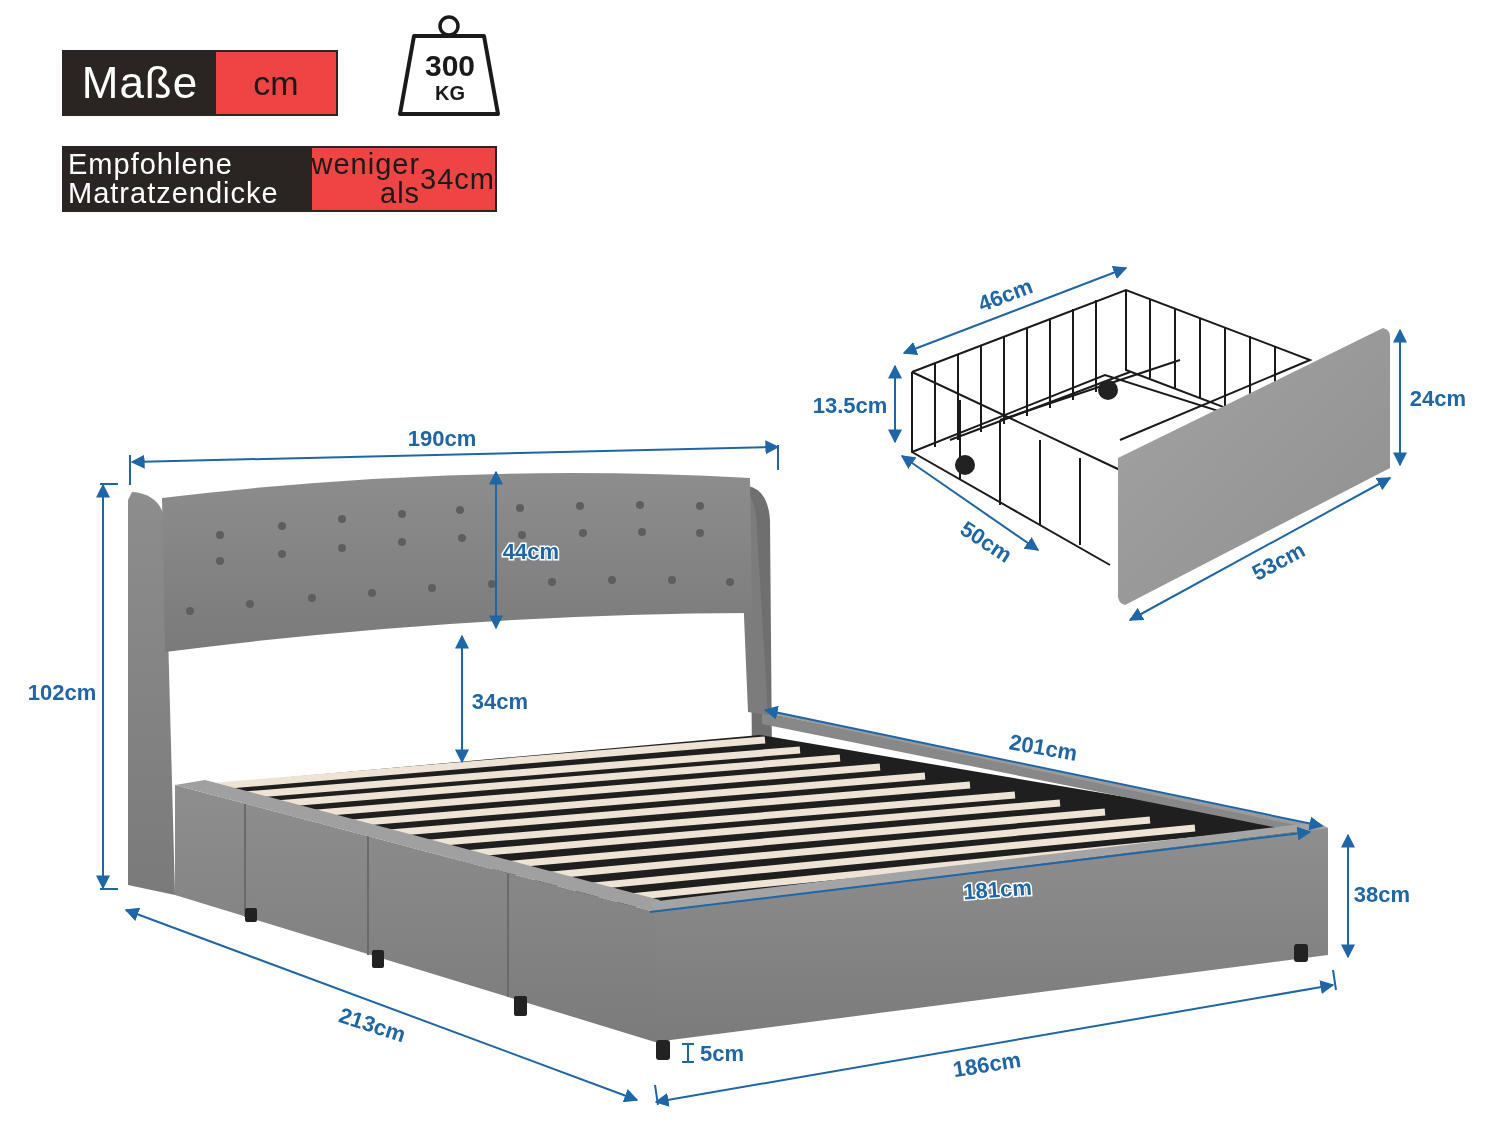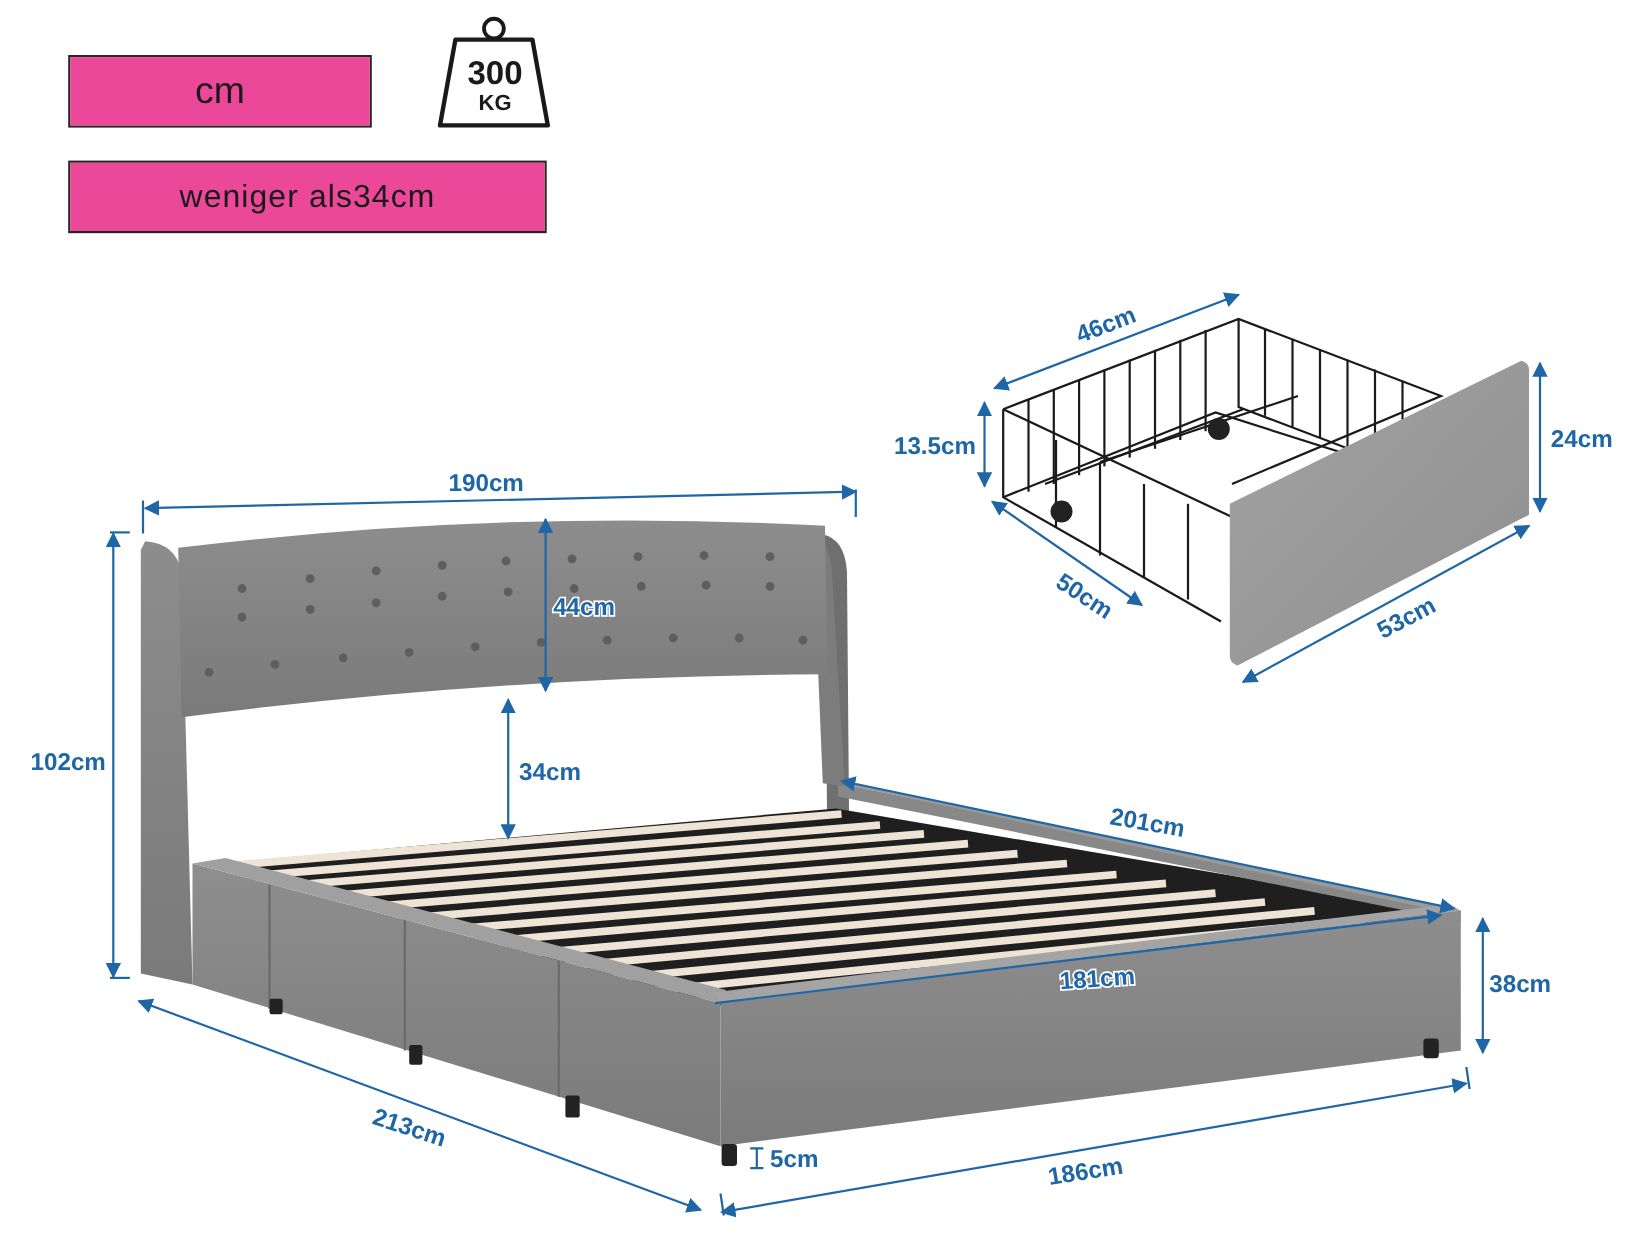--- a/index.html
+++ b/index.html
@@ -22,6 +22,7 @@
 <body>
 
 <div id="units-box" class="spec-box">
+  <div class="spec-dark">Maße</div>
   <div class="spec-light">cm</div>
 </div>
 

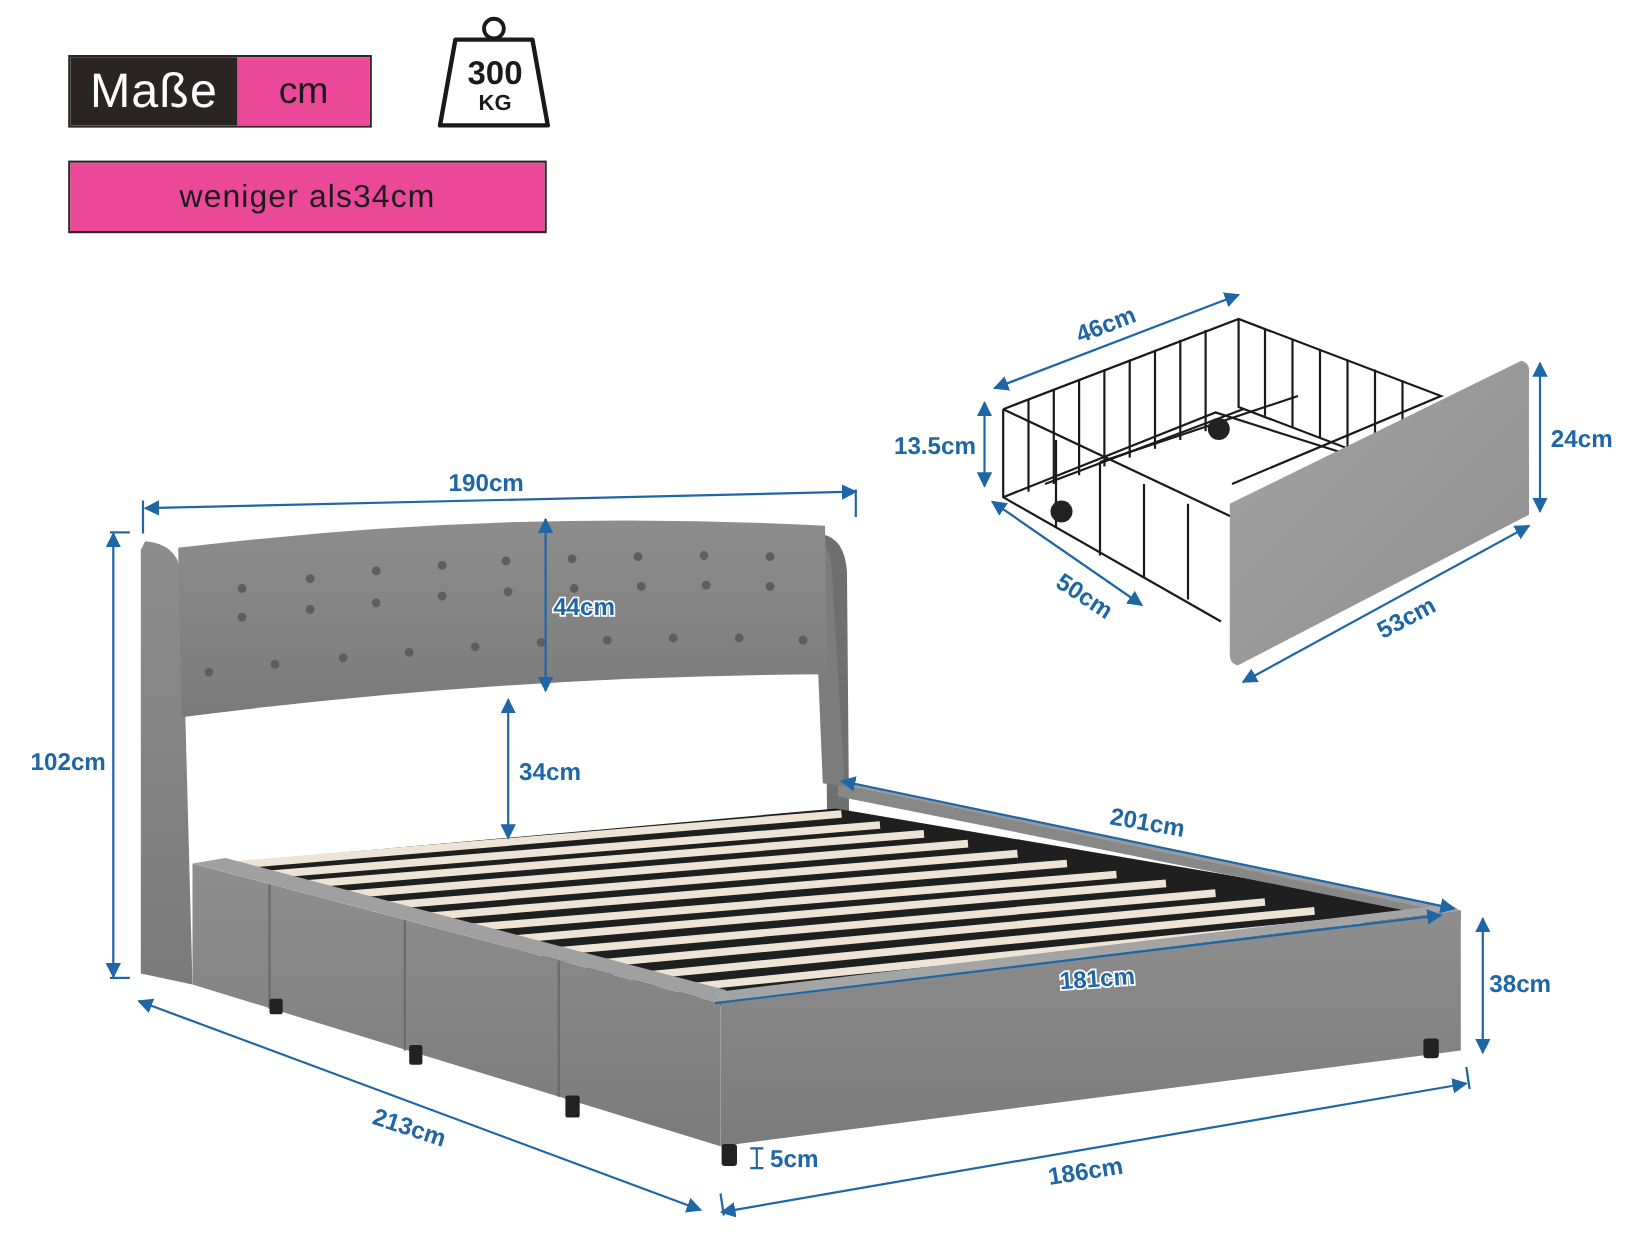--- a/index.html
+++ b/index.html
@@ -7,7 +7,7 @@
   .abs { position:absolute; }
   .spec-box { position:absolute; display:flex; border:2px solid #2a2522; box-sizing:border-box; }
   .spec-dark { background:#2a2522; color:#ffffff; display:flex; align-items:center; justify-content:center; }
-  .spec-light { background:#ec4899; color:#1a1a1a; display:flex; align-items:center; justify-content:center; text-align:right; }
+  .spec-light { background:#ef4444; color:#1a1a1a; display:flex; align-items:center; justify-content:center; text-align:right; }
   #units-box { left:62px; top:50px; width:276px; height:66px; }
   #units-box .spec-dark { width:152px; font-size:44px; letter-spacing:1px; }
   #units-box .spec-light { flex:1; font-size:34px; }

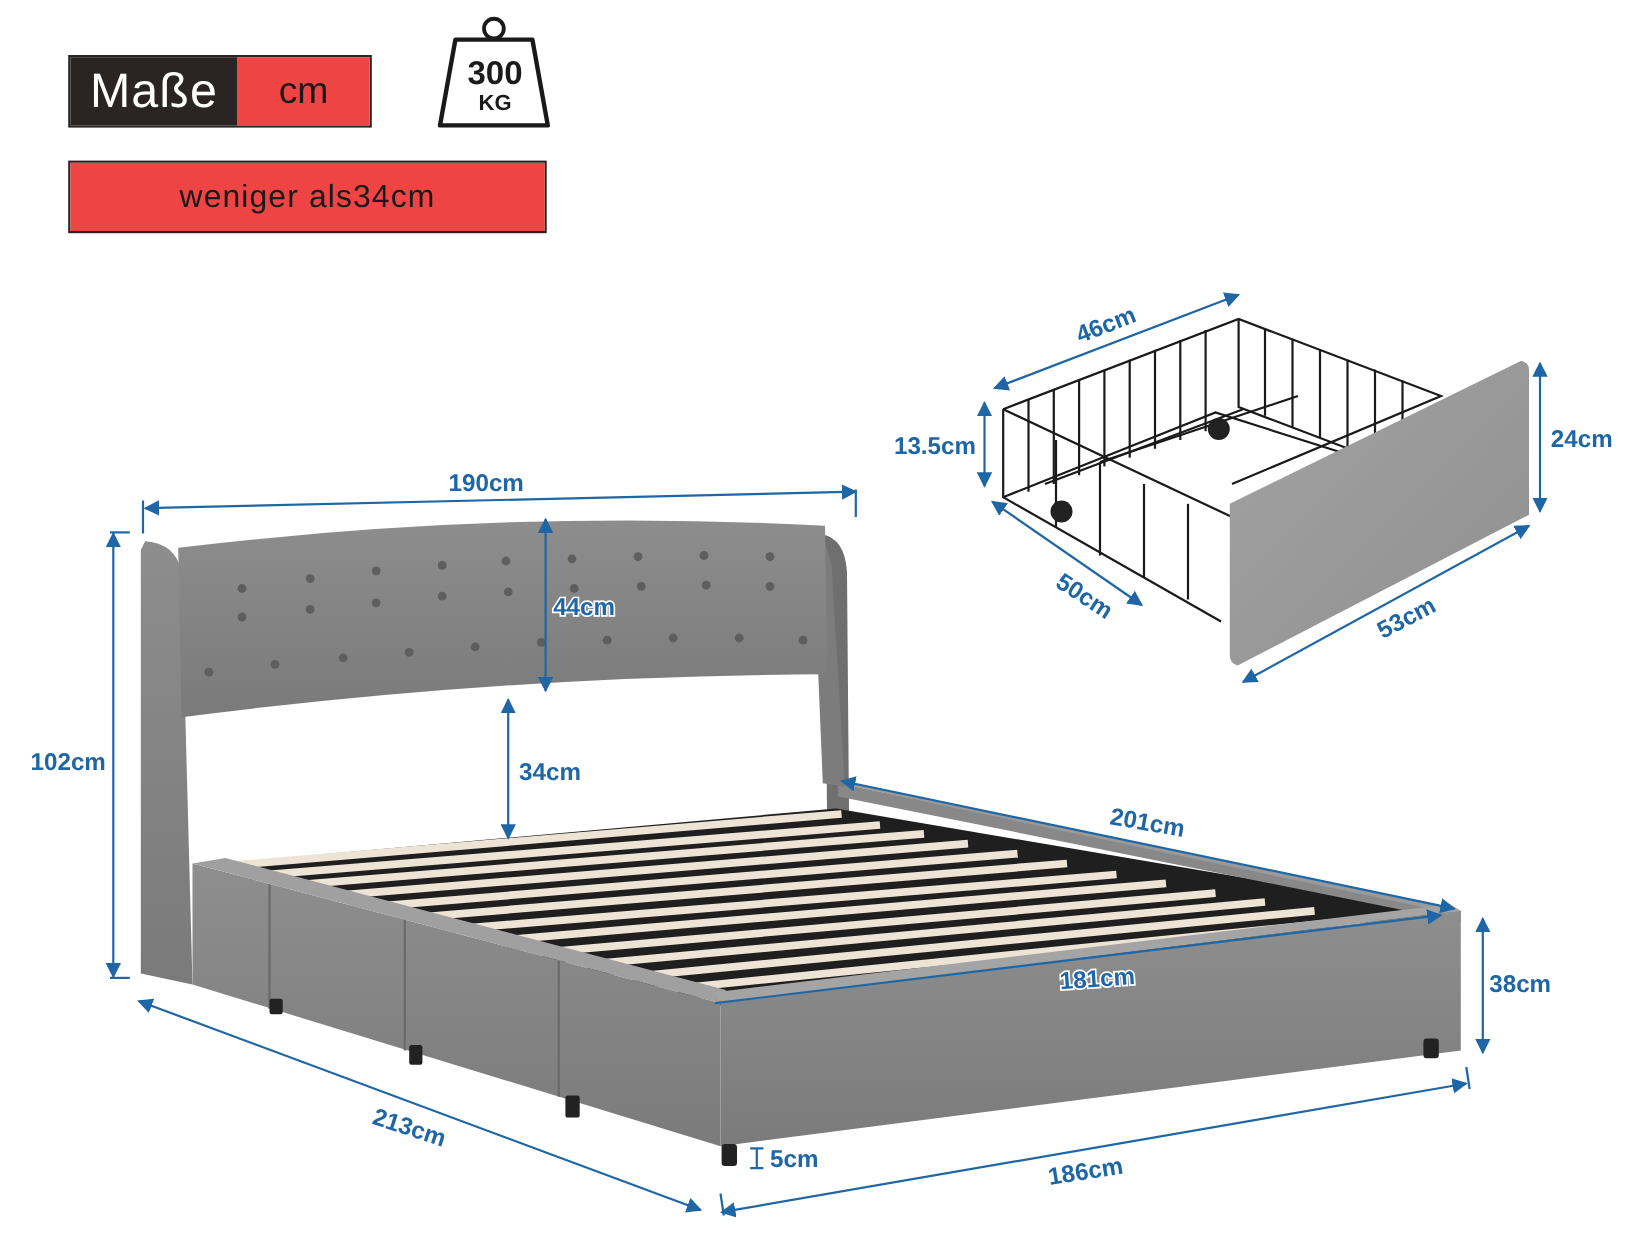--- a/index.html
+++ b/index.html
@@ -35,6 +35,10 @@
 </svg>
 
 <div id="mattress-box" class="spec-box">
+  <div class="spec-dark">
+    <span>Empfohlene</span>
+    <span>Matratzendicke</span>
+  </div>
   <div class="spec-light">
     <span>weniger als</span>
     <span>34cm</span>

